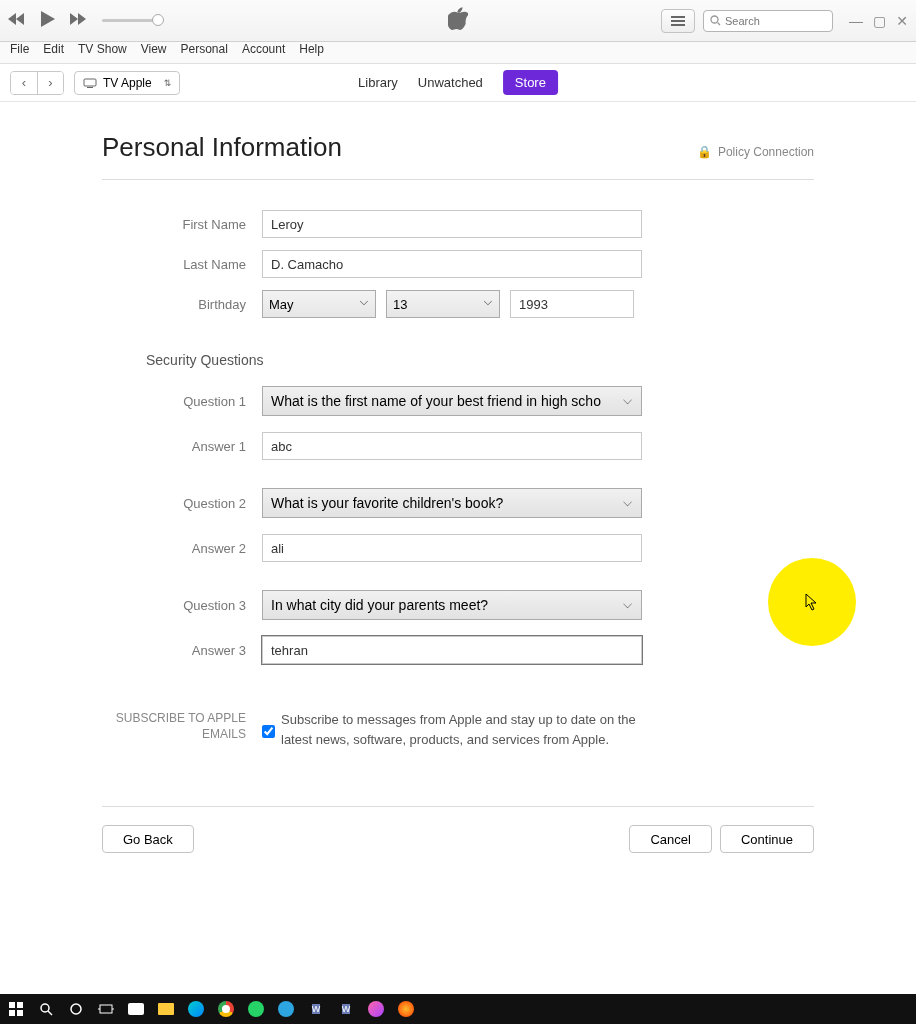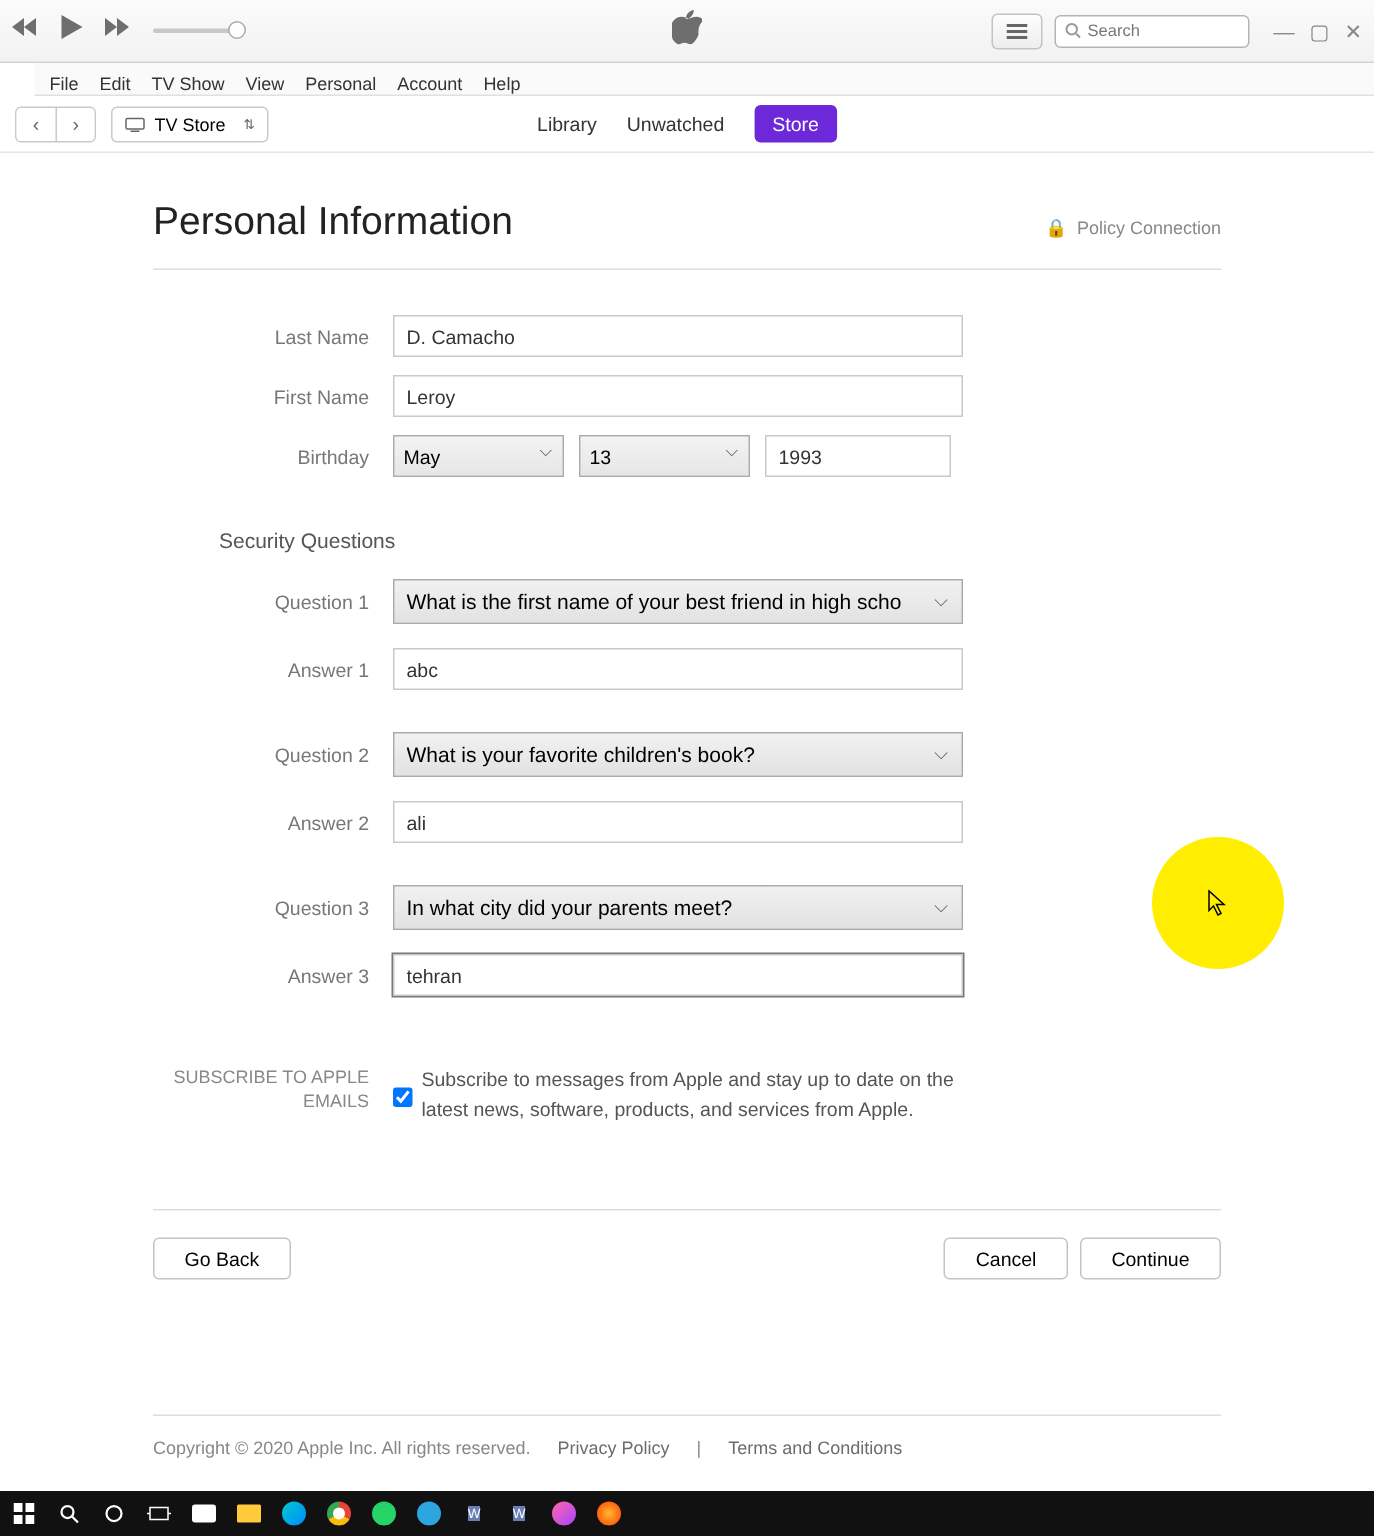--- a/index.html
+++ b/index.html
@@ -19,7 +19,7 @@
   .win-controls { display: flex; gap: 10px; margin-left: 8px; color: #888; font-size: 14px; }
 
   
-  .menu-bar { height: 22px; background: #fafafa; border-bottom: 1px solid #e0e0e0; display: flex; align-items: flex-end; padding: 0 10px; gap: 14px; font-size: 12px; color: #333; margin-left: 23px; }
+  .menu-bar { height: 22px; background: #fafafa; border-bottom: 1px solid #e0e0e0; display: flex; align-items: flex-start; padding: 0 10px; gap: 14px; font-size: 12px; color: #333; }
 
   
   .sub-nav { height: 38px; border-bottom: 1px solid #e5e5e5; display: flex; align-items: center; padding: 0 10px; }

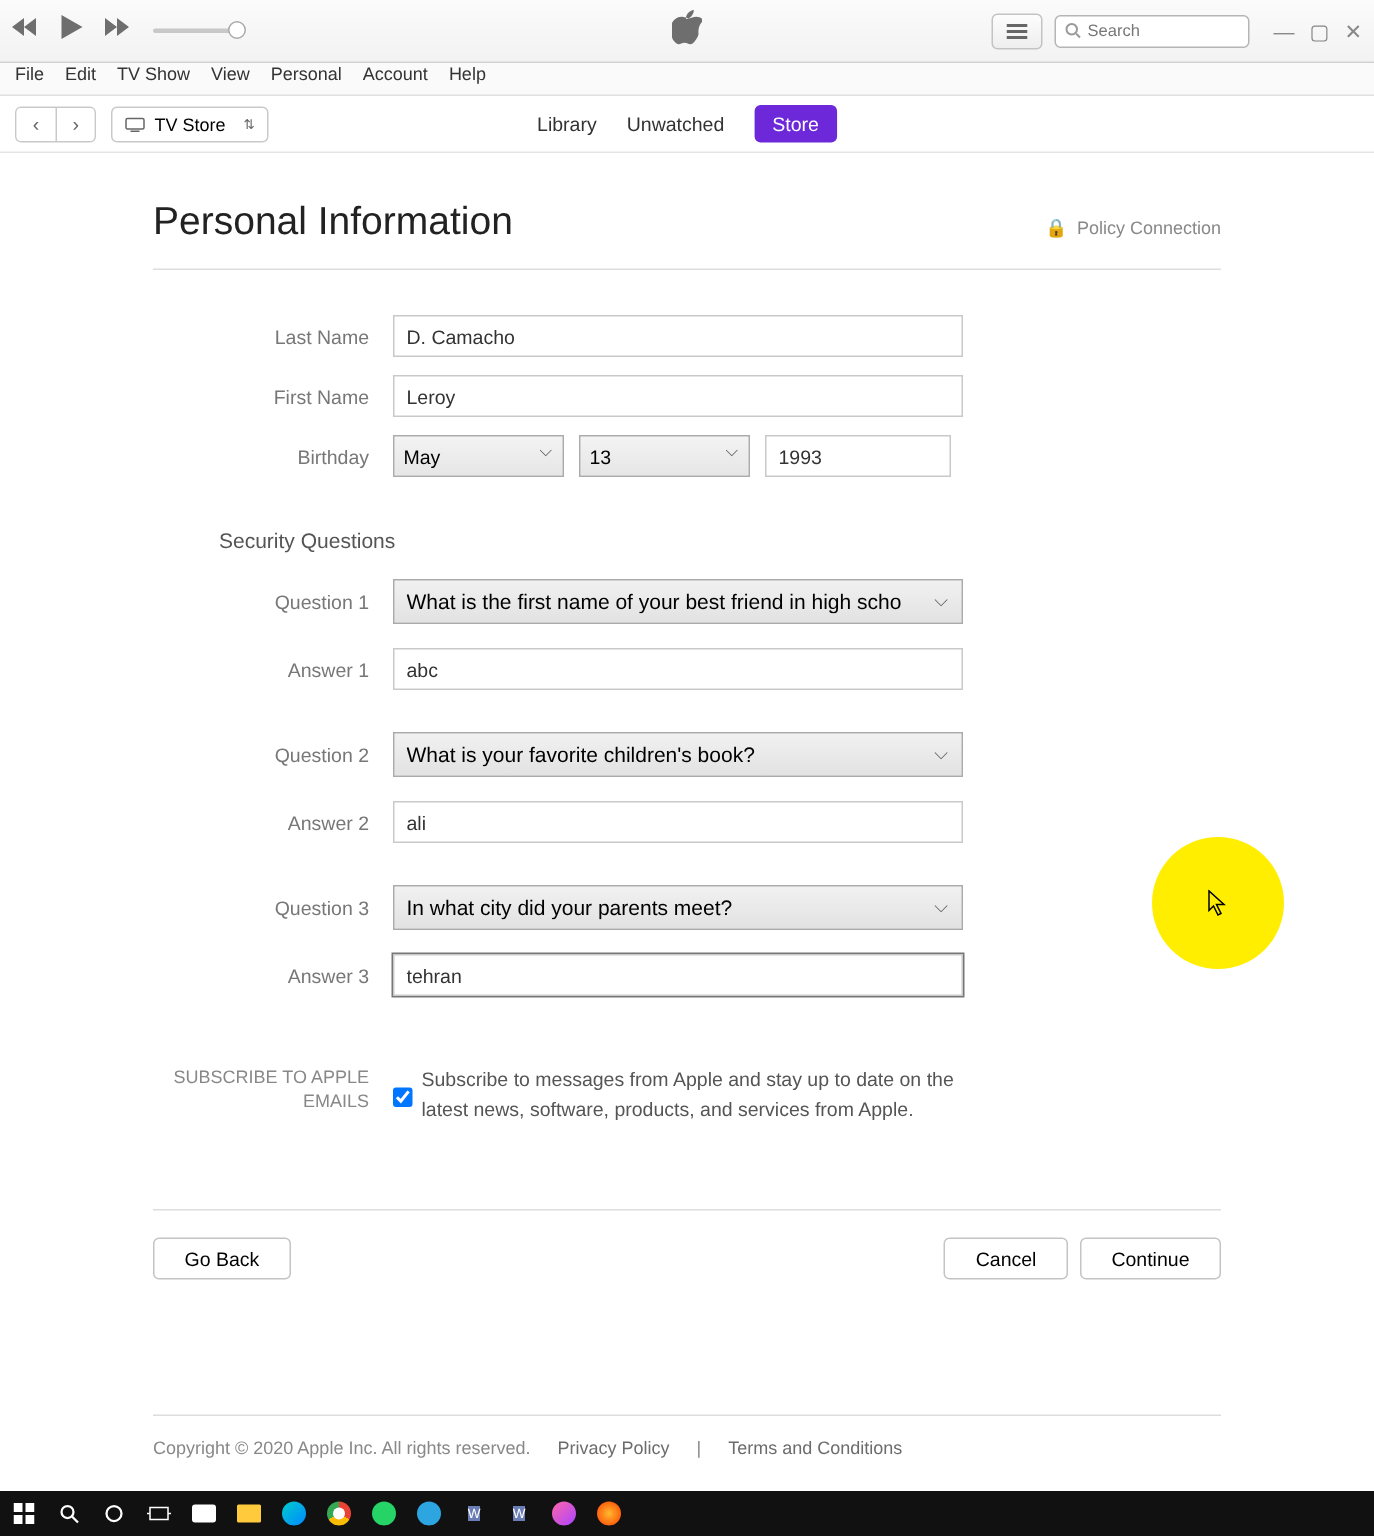--- a/index.html
+++ b/index.html
@@ -148,7 +148,7 @@
         <rect x="1" y="1" width="12" height="7" rx="1" fill="none" stroke="#666"></rect>
         <rect x="4" y="9" width="6" height="1"></rect>
       </svg>
-    <span>TV Store</span>
+    <span>TV Apple</span>
     <span style="font-size:9px;color:#666;margin-left:6px;">⇅</span>
   </div>
   <div class="center-tabs">

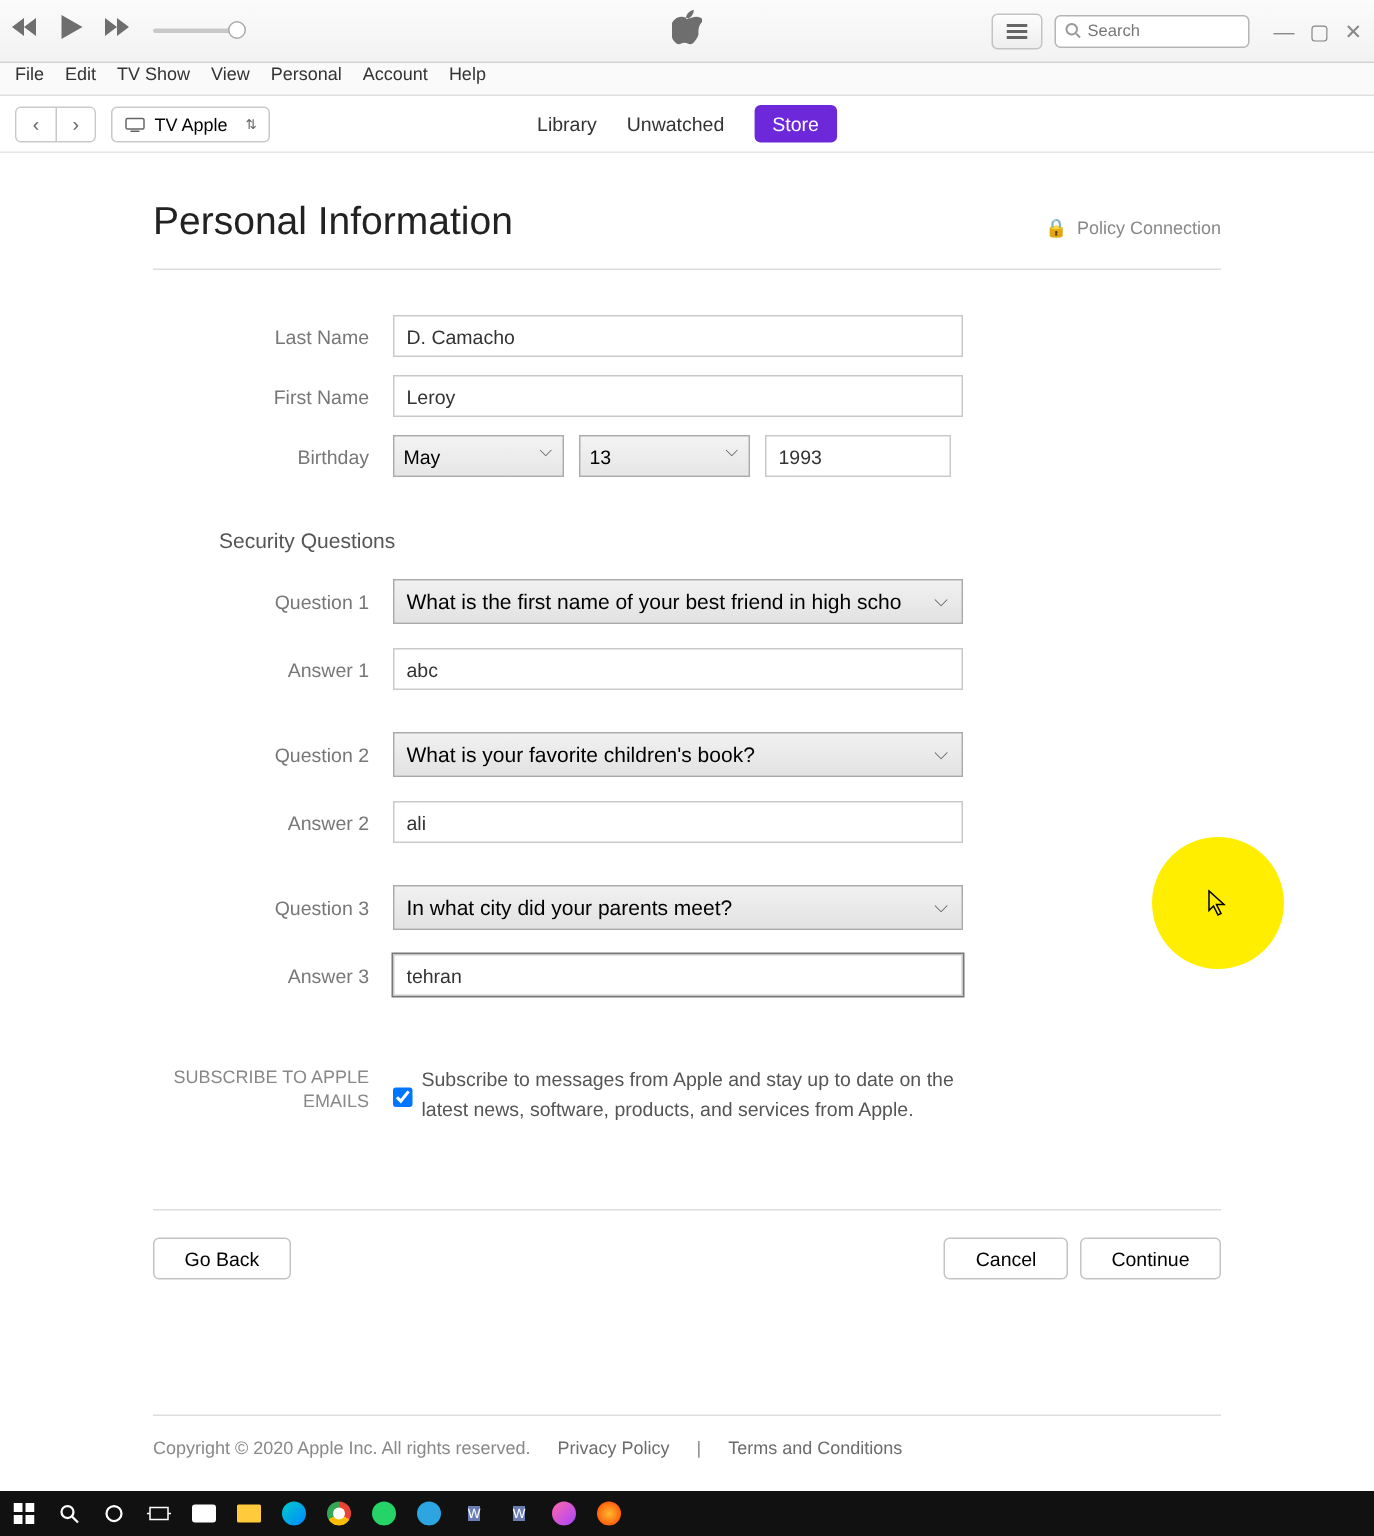--- a/index.html
+++ b/index.html
@@ -169,15 +169,15 @@
 
   <div class="form-area">
     <div class="form-row">
+      <label>First Name</label>
+      <div class="control">
+          <input type="text" class="txt full" value="Leroy" style="">
+        </div>
+    </div>
+    <div class="form-row">
       <label>Last Name</label>
       <div class="control">
           <input type="text" class="txt full" value="D. Camacho" style="">
-        </div>
-    </div>
-    <div class="form-row">
-      <label>First Name</label>
-      <div class="control">
-          <input type="text" class="txt full" value="Leroy" style="">
         </div>
     </div>
     <div class="form-row">

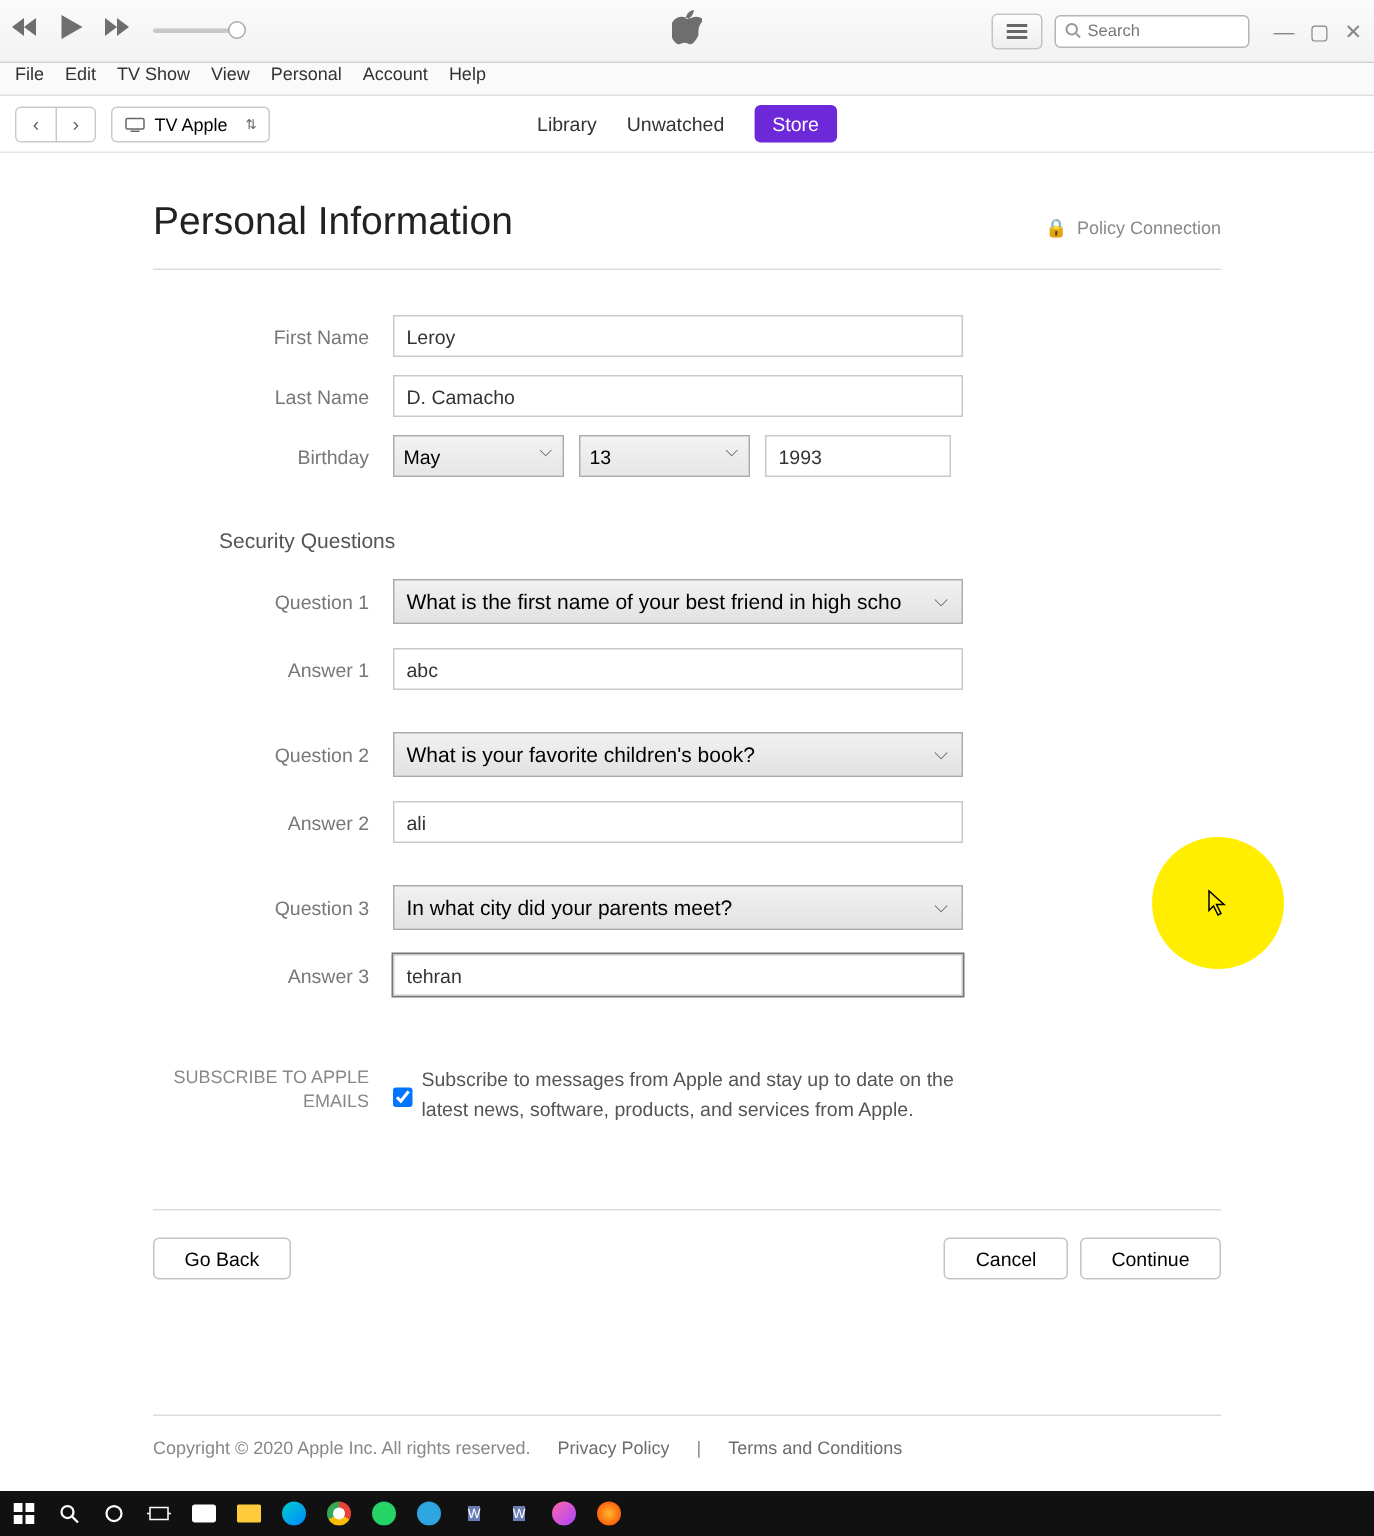--- a/index.html
+++ b/index.html
@@ -234,12 +234,6 @@
       </div>
     </div>
 
-    <div class="footer">
-      <span>Copyright © 2020 Apple Inc. All rights reserved.</span>
-      <a href="#">Privacy Policy</a>
-      <span>|</span>
-      <a href="#">Terms and Conditions</a>
-    </div>
   </div>
 </div>
 

